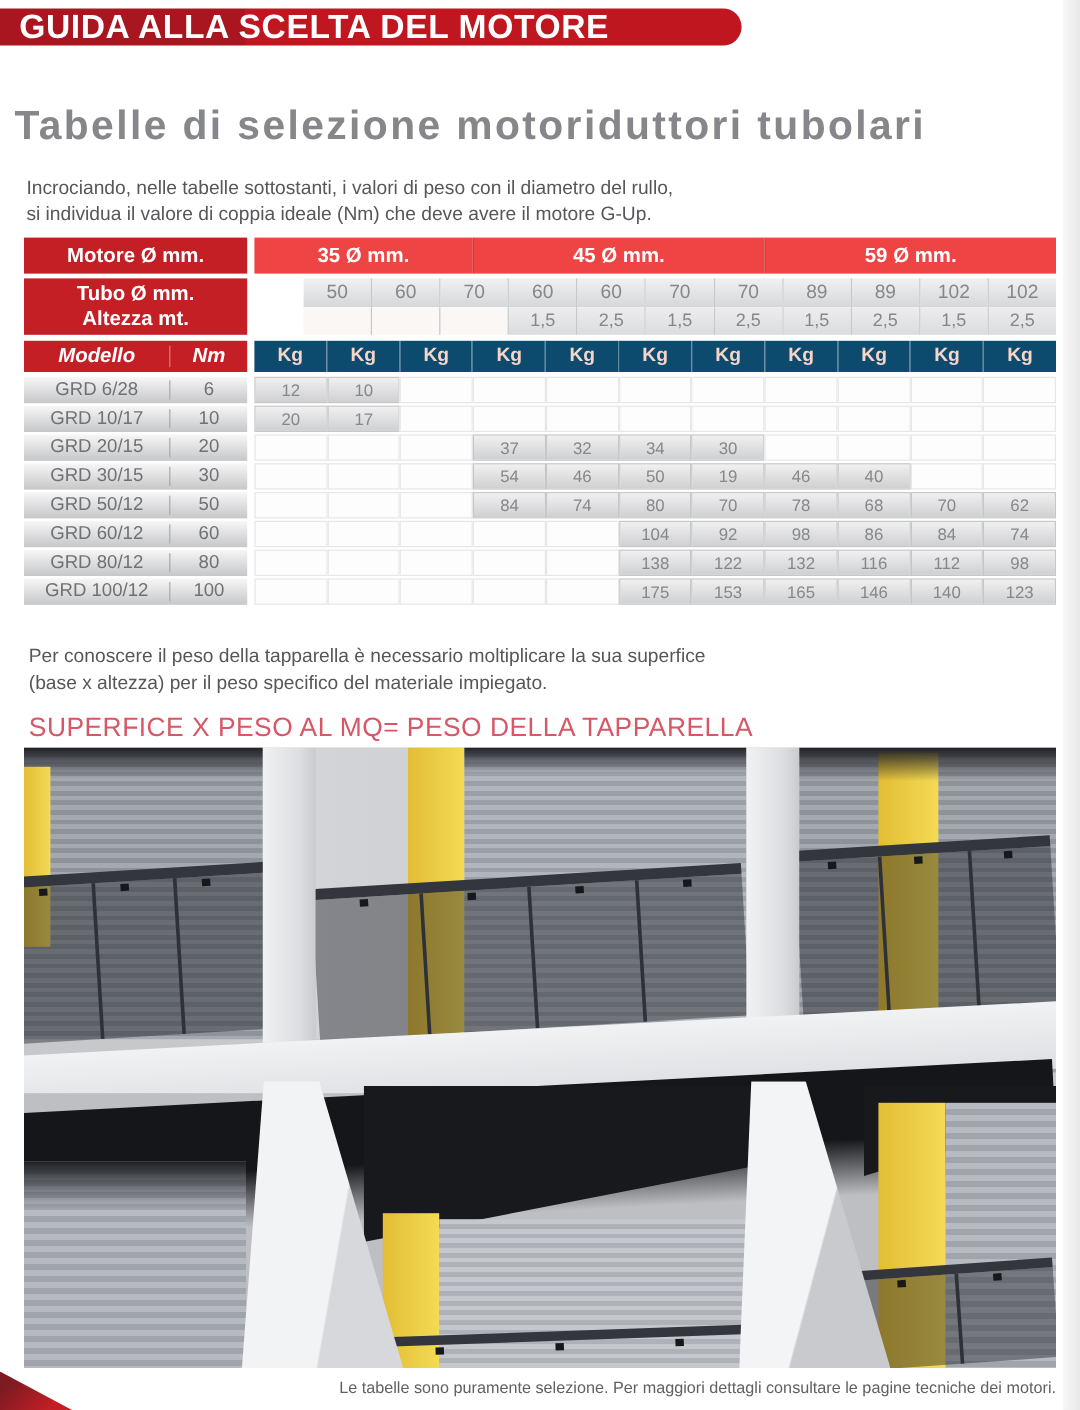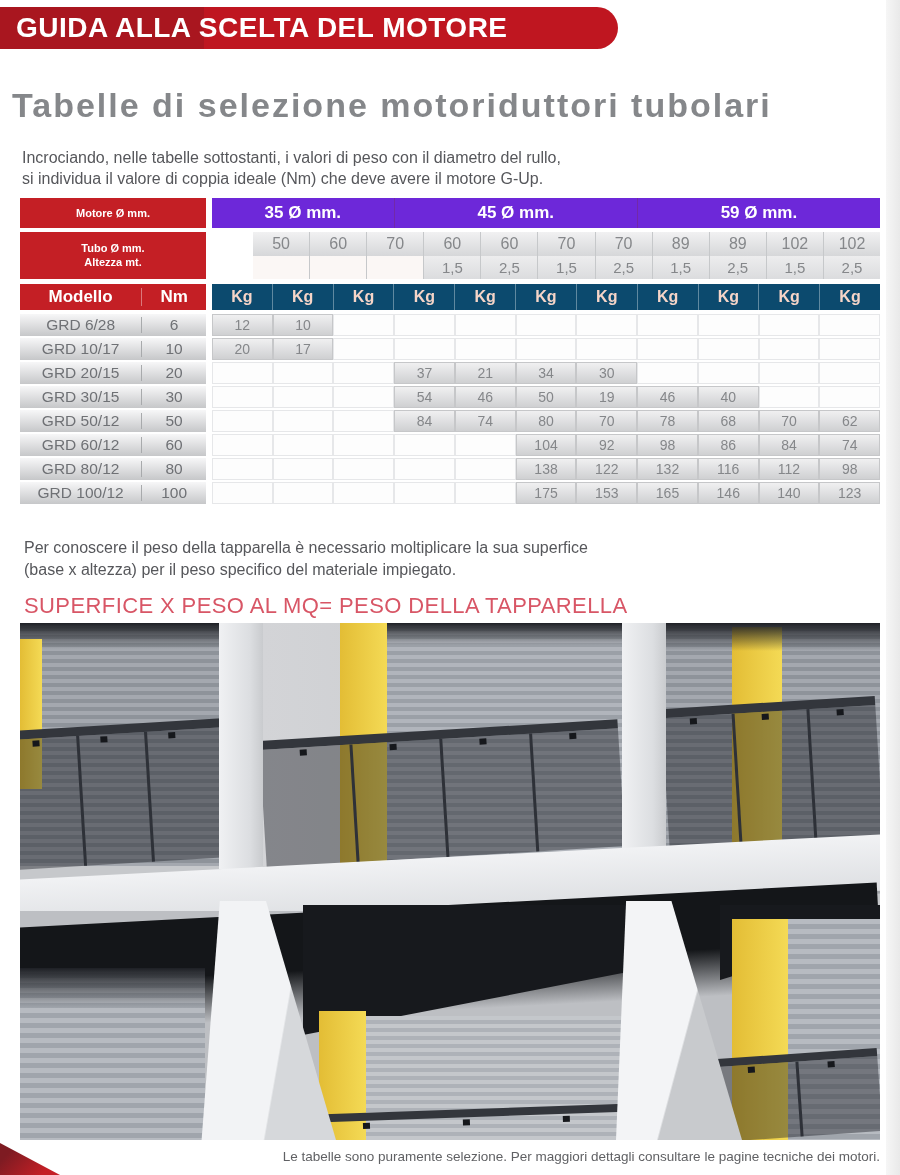--- a/index.html
+++ b/index.html
@@ -11,7 +11,7 @@
   
   .page-edge { position:absolute; right:0; top:0; width:14px; height:100%;
     background:linear-gradient(90deg,#f6f6f6,#e9e9e9); }
-  .banner { position:absolute; left:0; top:7px; width:618px; height:42px;
+  .banner { position:absolute; left:0; top:7px; width:618px; height:31px;
     border-radius:0 26px 26px 0;
     background:linear-gradient(90deg,#a9161f 0%,#a9161f 33%,#bf1620 33%,#bf1620 100%);
     display:flex; align-items:center; padding-left:16px;

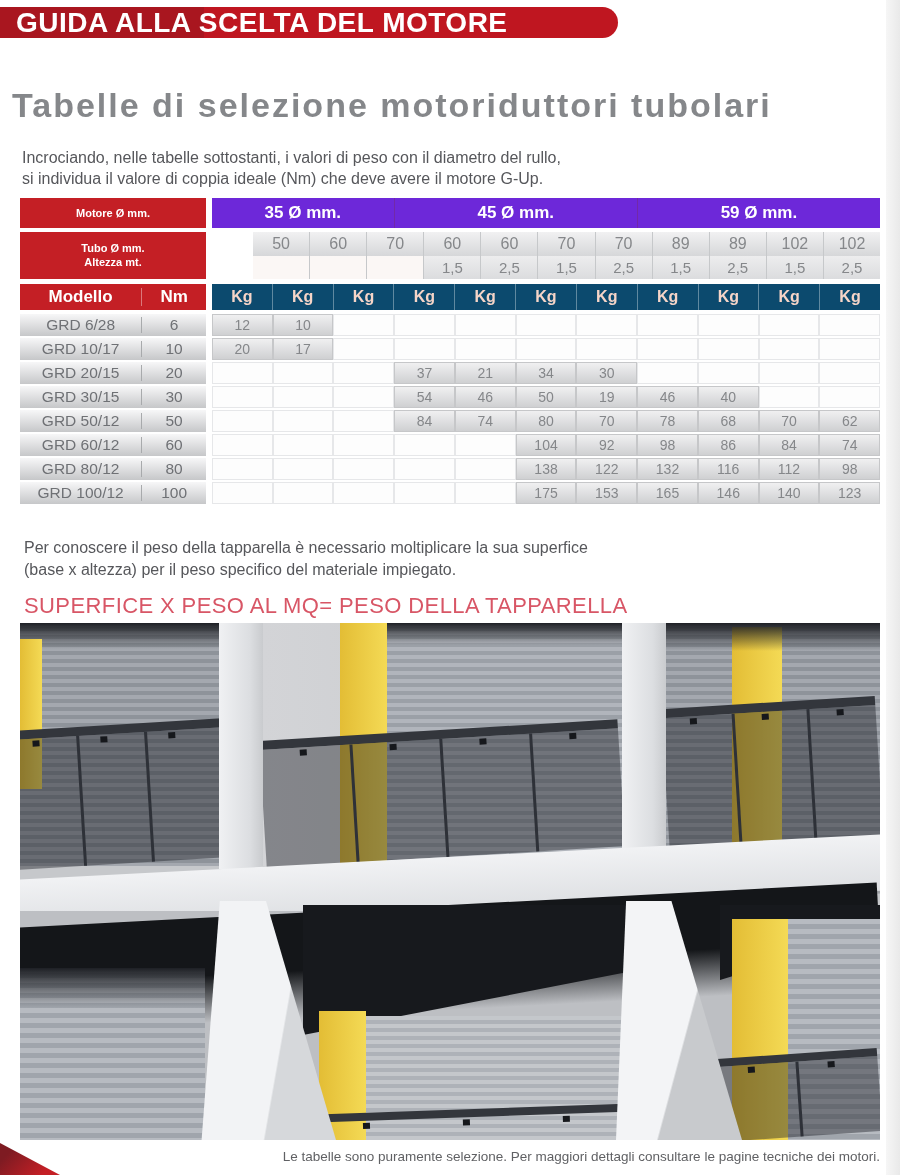--- a/index.html
+++ b/index.html
@@ -41,7 +41,7 @@
   .sub1 { height:24px; display:flex; }
   .sub2 { height:23px; display:flex; }
   .cell { flex:1; display:flex; align-items:center; justify-content:center; }
-  .redcell { background:#c41f25; color:#fff; font-weight:bold; font-size:11px; }
+  .redcell { background:#c41f25; color:#fff; font-weight:bold; font-size:17px; }
   .twoLine { flex-direction:column; line-height:1.2; }
   .ohead { background:#6d28d9; color:#fff; font-weight:bold; font-size:17px; }
   .gsep { border-left:1px solid rgba(130,45,25,0.25); }

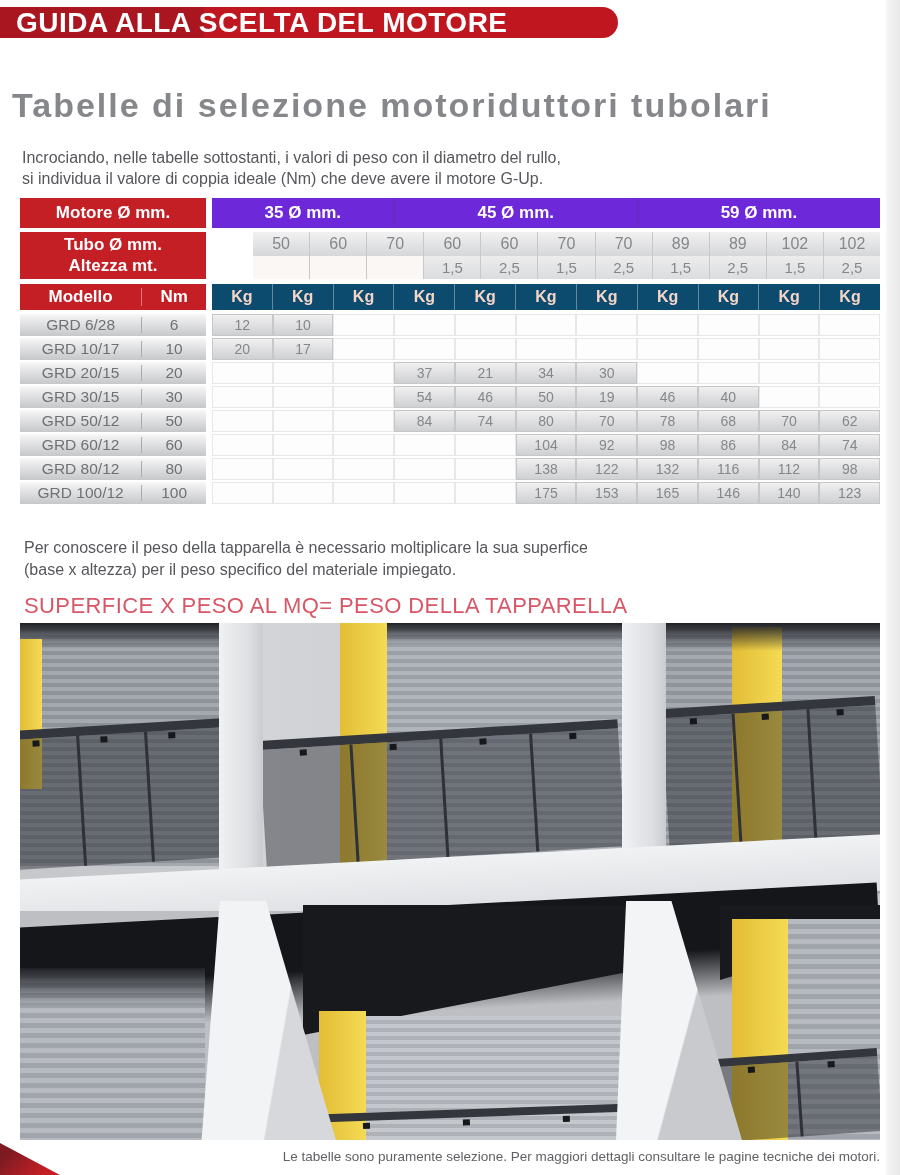--- a/index.html
+++ b/index.html
@@ -43,7 +43,7 @@
   .cell { flex:1; display:flex; align-items:center; justify-content:center; }
   .redcell { background:#c41f25; color:#fff; font-weight:bold; font-size:17px; }
   .twoLine { flex-direction:column; line-height:1.2; }
-  .ohead { background:#6d28d9; color:#fff; font-weight:bold; font-size:17px; }
+  .ohead { background:#ef4444; color:#fff; font-weight:bold; font-size:17px; }
   .gsep { border-left:1px solid rgba(130,45,25,0.25); }
   .vsep { border-left:1px solid #c6c8ca; }
   .gval { background:linear-gradient(#f1f1f2,#d6d7d9); color:#85878a; font-size:16px; }

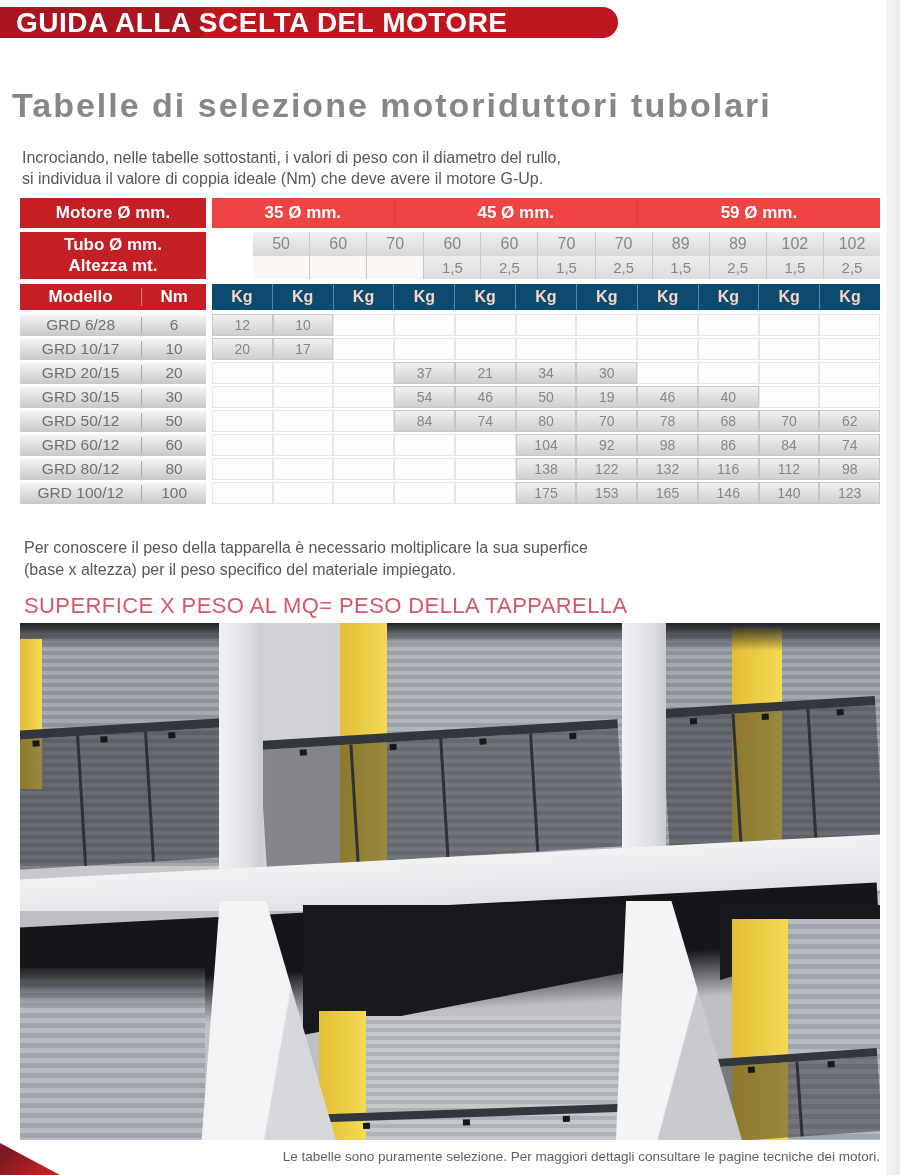--- a/index.html
+++ b/index.html
@@ -51,7 +51,7 @@
   .hempty { background:#fbf7f5; }
   .kg { background:#0c4a6e; color:#f6d5c8; font-weight:bold; font-size:16px; }
   .kg + .kg { border-left:1px solid rgba(255,255,255,0.35); }
-  .mhead { background:#c41f25; display:flex; align-items:center; }
+  .mhead { background:#c41f25; display:flex; align-items:center;font-style:italic; }
   .mh-name { flex:1.9; text-align:center; color:#fff; font-weight:bold; font-size:17px; }
   .mh-div { width:1px; height:72%; background:rgba(255,255,255,0.4); }
   .mh-nm { flex:1; text-align:center; color:#fff; font-weight:bold; font-size:17px; }

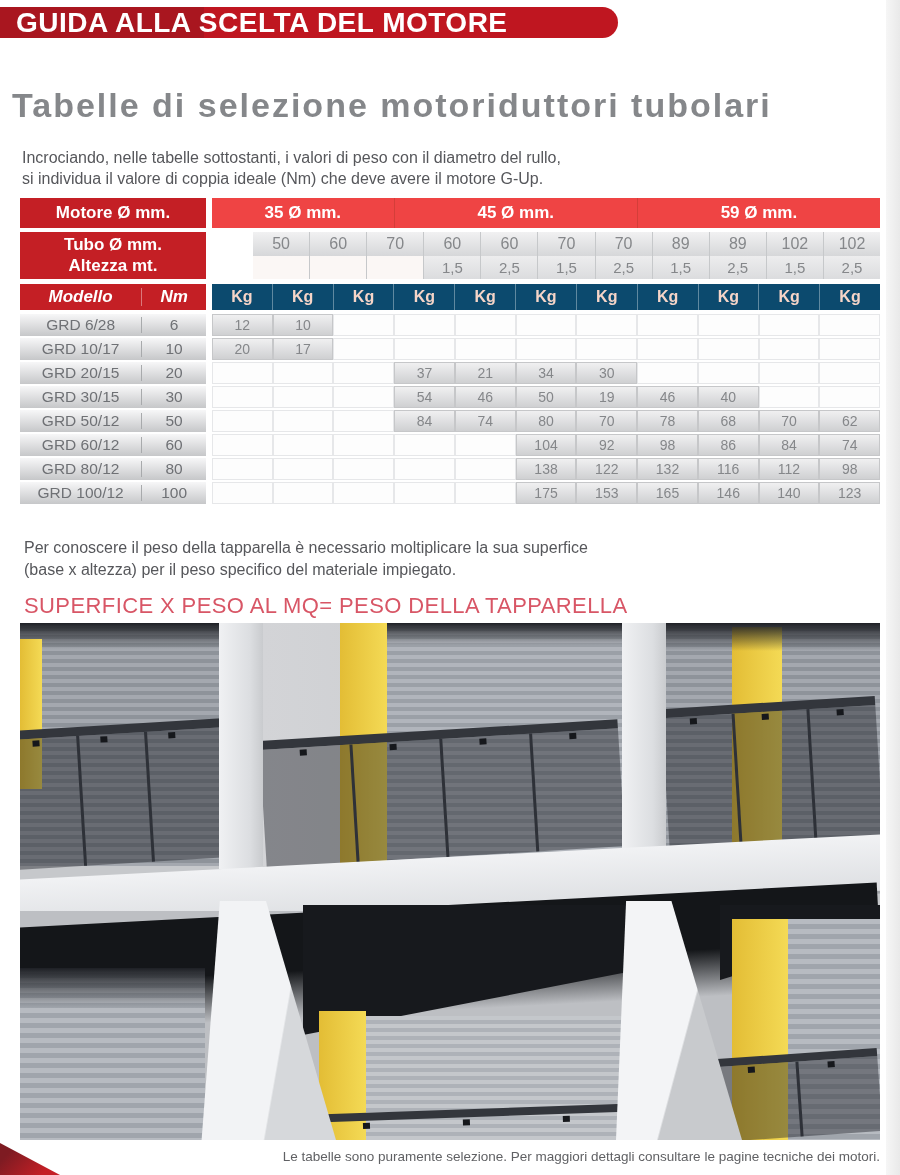--- a/index.html
+++ b/index.html
@@ -219,7 +219,7 @@
           <div class="cell bempty"></div>
           <div class="cell bempty"></div>
           <div class="cell bfill">37</div>
-          <div class="cell bfill">21</div>
+          <div class="cell bfill">32</div>
           <div class="cell bfill">34</div>
           <div class="cell bfill">30</div>
           <div class="cell bempty"></div>

